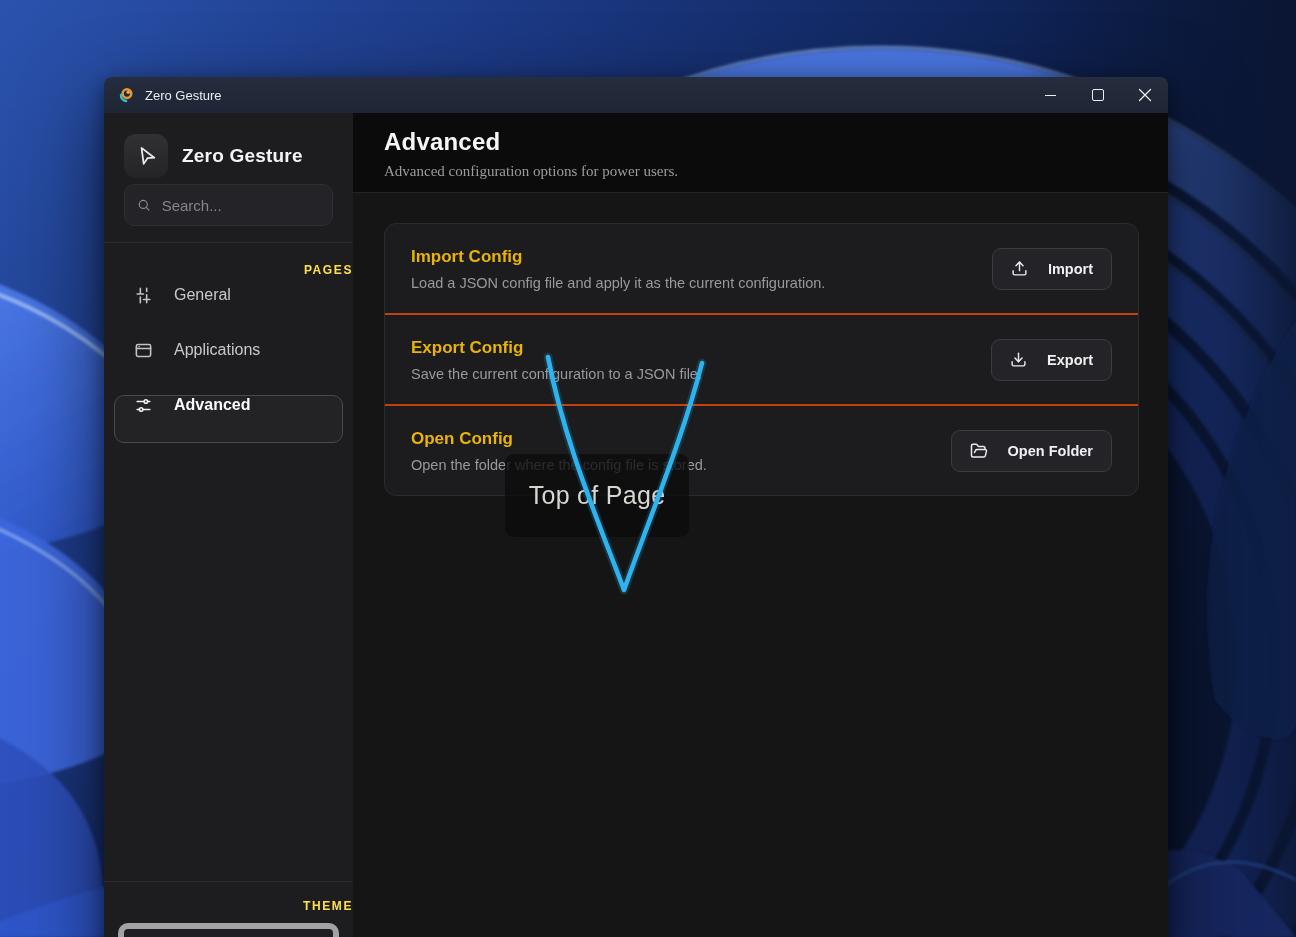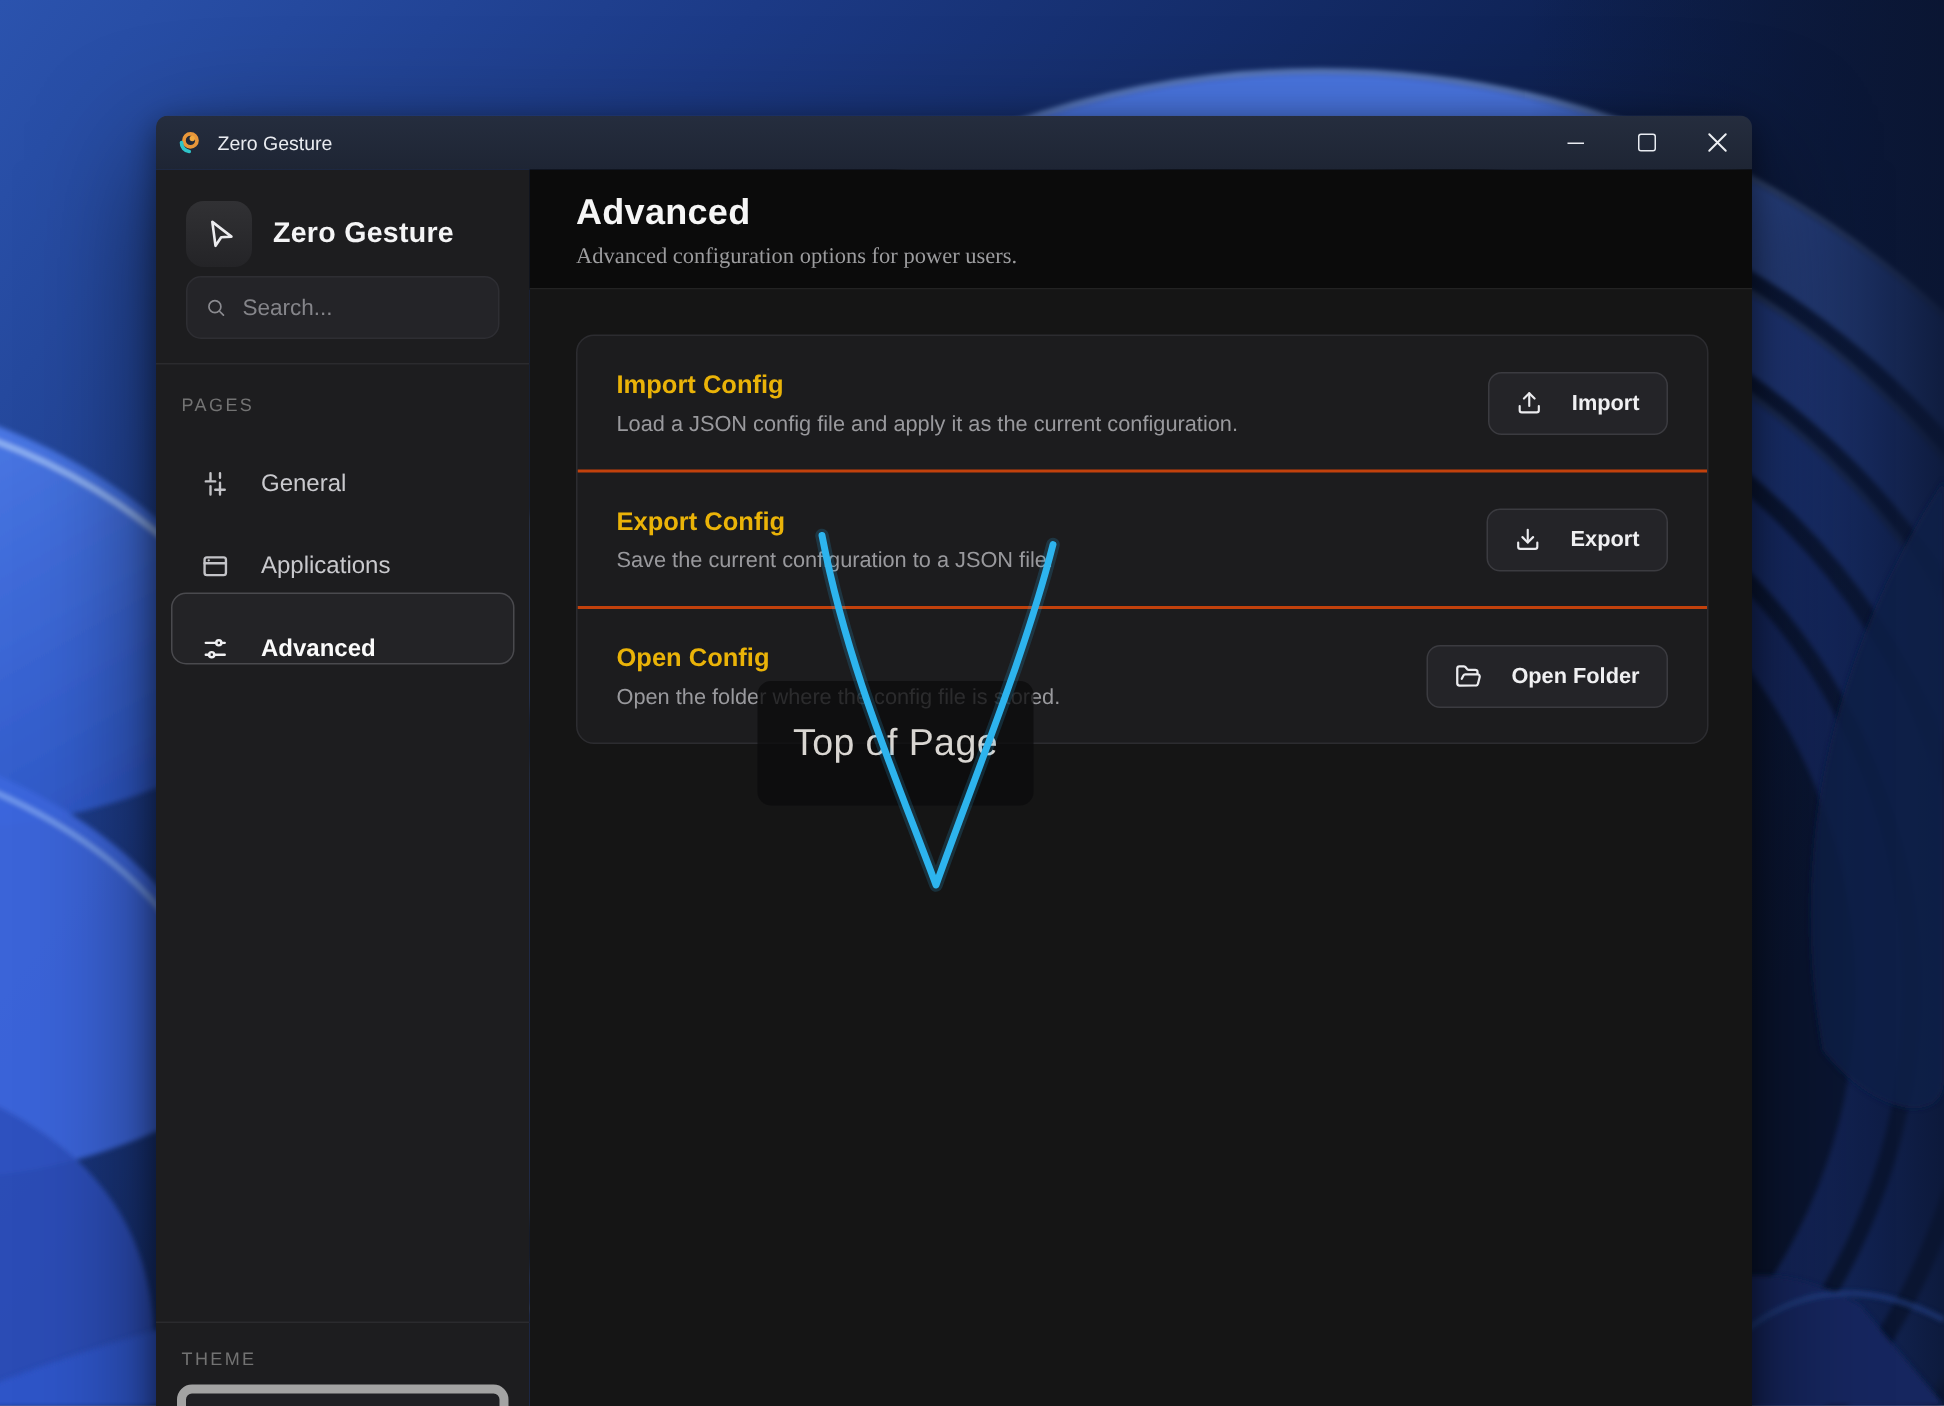--- a/index.html
+++ b/index.html
@@ -48,7 +48,7 @@
   .search input { background:transparent; border:none; outline:none; color:#cfcfd4; font-size:15px; width:100%; font-family:inherit; }
   .search input::placeholder { color:#85858a; }
   .sidebar-divider { height:1px; background:#2b2b2e; flex:none; }
-  .section-label { font-size:12px; font-weight:400; letter-spacing:1.6px; color:#737373; margin:20px 0 8px 17px; }
+  .section-label { font-size:12px; font-weight:700; letter-spacing:1.6px; color:#fde047; margin:20px 0 8px 17px;text-align:right; }
   .nav { padding:0 10px; display:flex; flex-direction:column; gap:7px; }
   .nav-item {
     height:46px; border-radius:10px; display:flex; align-items:flex-end; gap:21px;

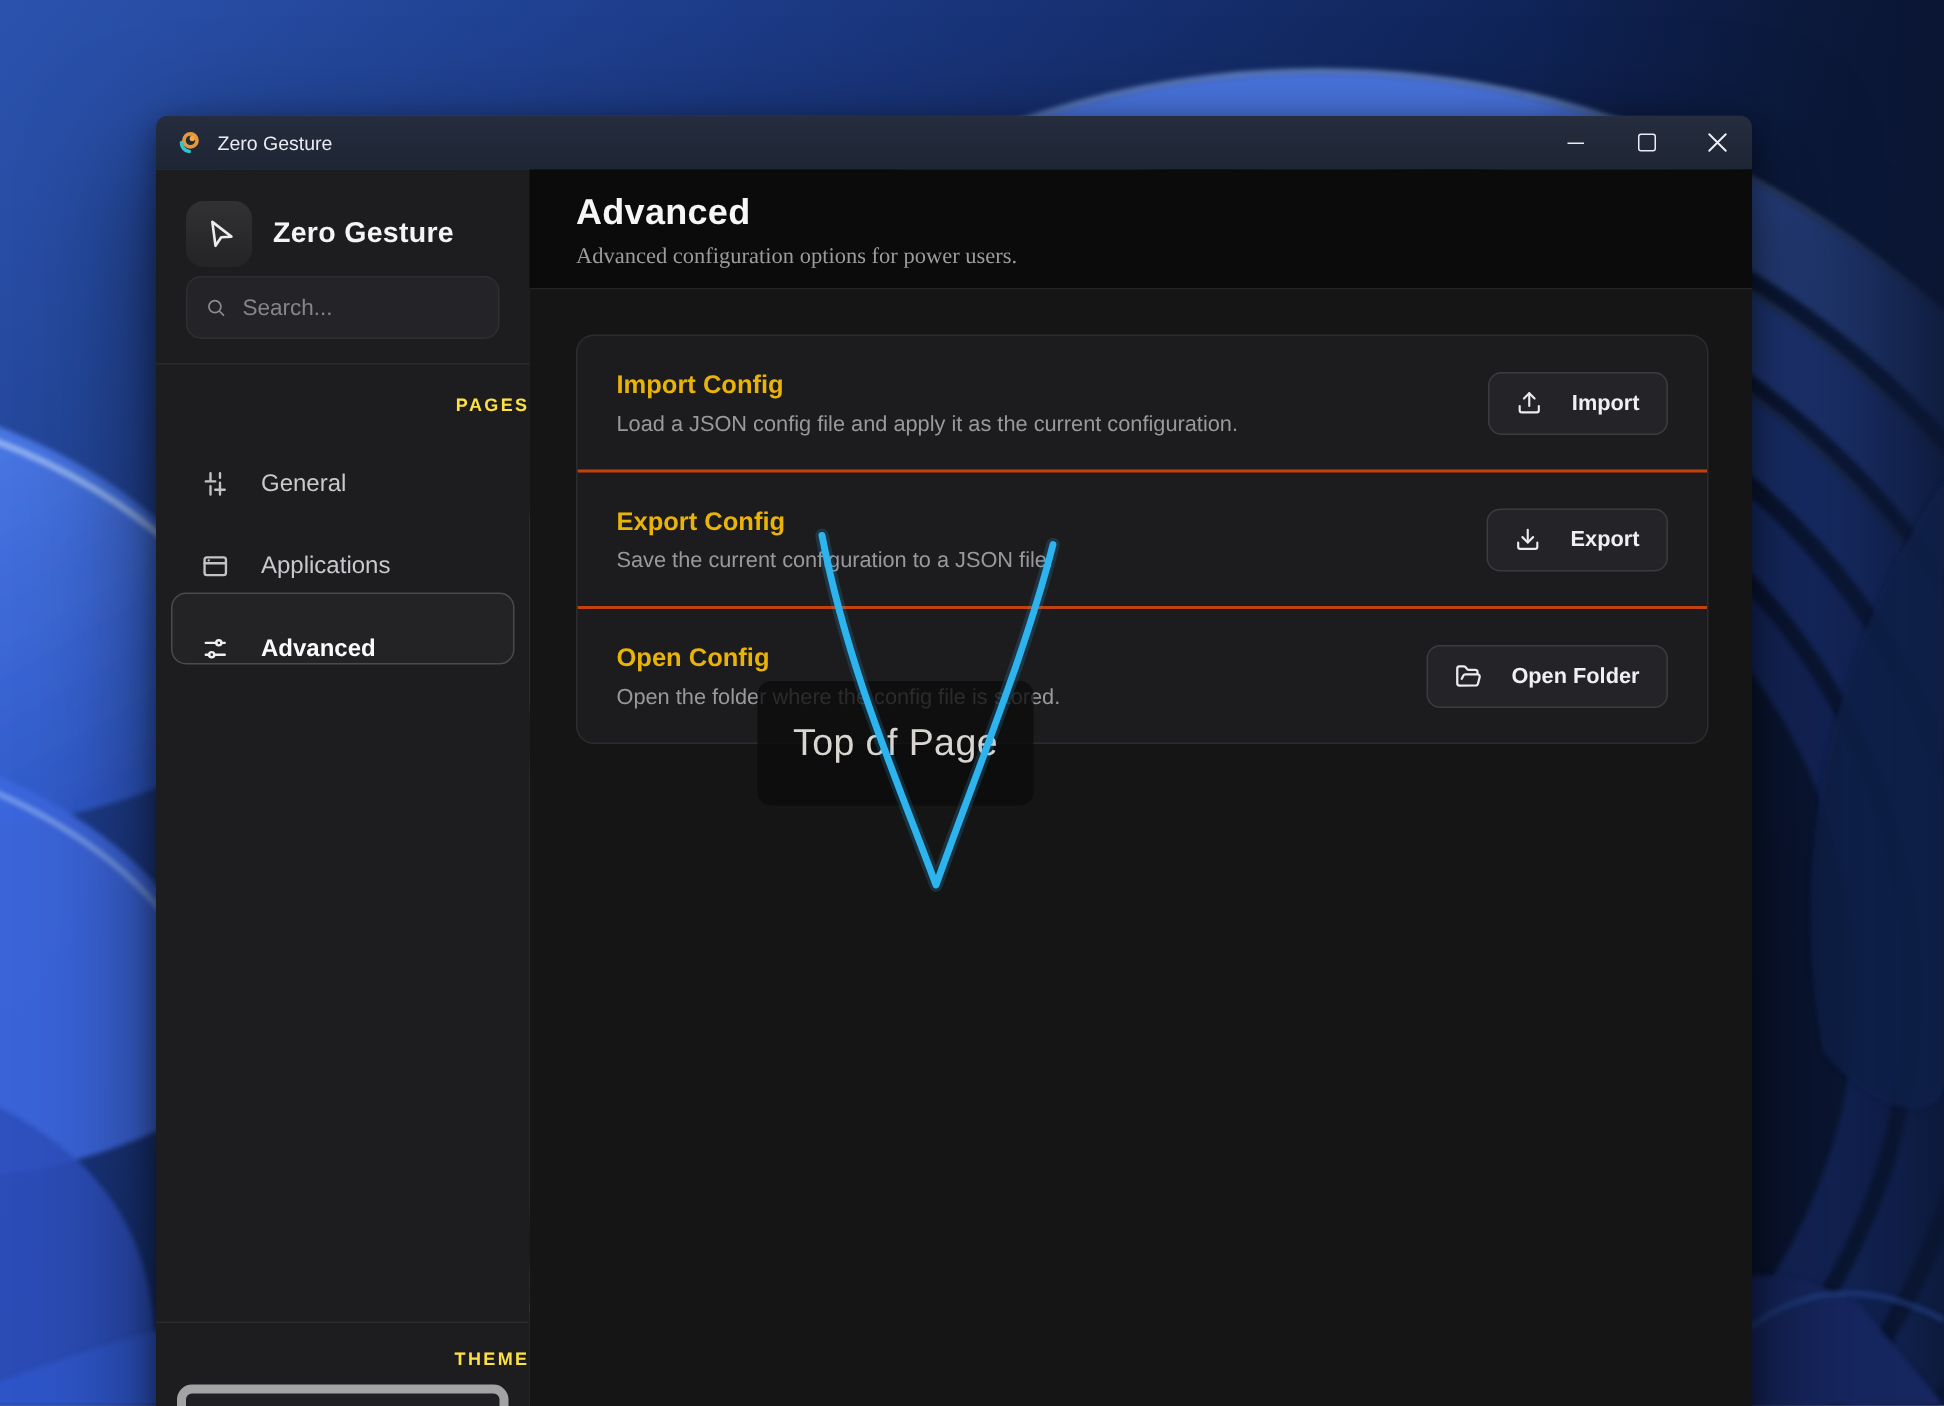--- a/index.html
+++ b/index.html
@@ -51,7 +51,7 @@
   .section-label { font-size:12px; font-weight:700; letter-spacing:1.6px; color:#fde047; margin:20px 0 8px 17px;text-align:right; }
   .nav { padding:0 10px; display:flex; flex-direction:column; gap:7px; }
   .nav-item {
-    height:46px; border-radius:10px; display:flex; align-items:flex-end; gap:21px;
+    height:46px; border-radius:10px; display:flex; align-items:flex-start; gap:21px;
     padding:0 0 0 19px; color:#c9c9cd; font-size:16px; border:1px solid transparent; cursor:default;
   }
   .nav-item svg { color:#c3c3c7; flex:none; }

